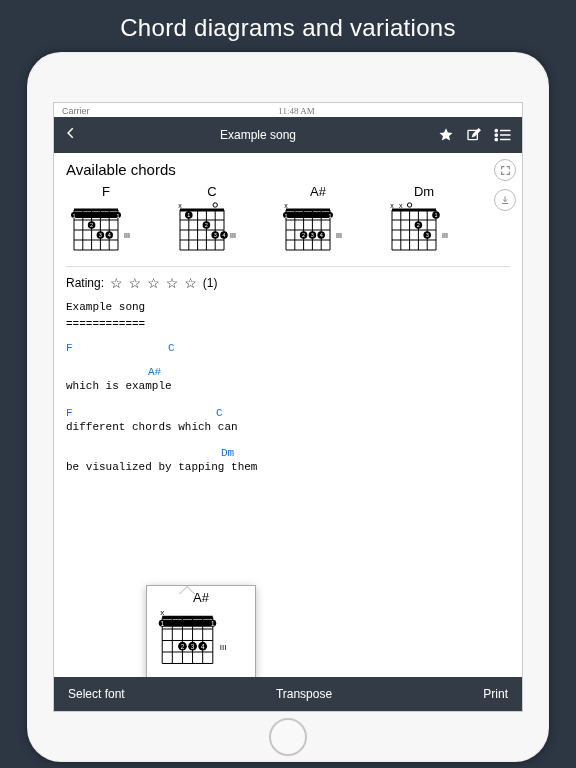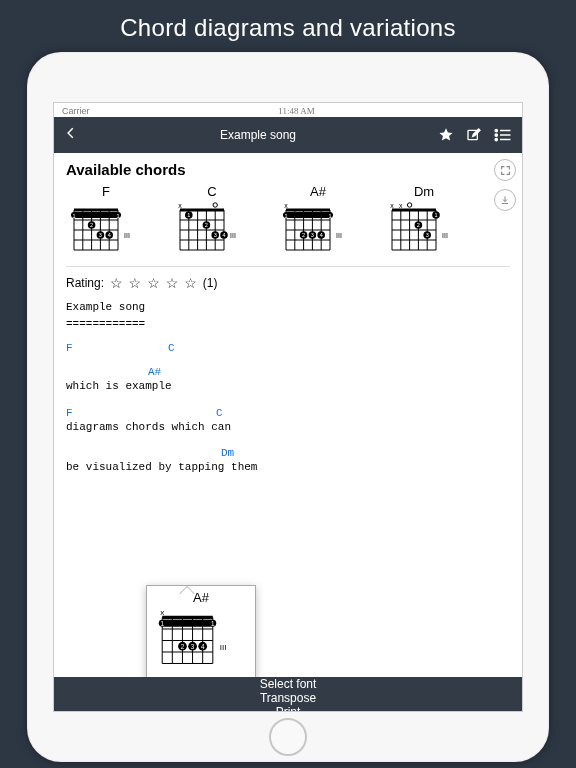--- a/index.html
+++ b/index.html
@@ -63,7 +63,7 @@
     padding:8px 12px 0; background:#fff; height:524px; overflow:hidden;
     position:relative;
   }
-  .section-title { font-weight:bold; font-size:15px; margin-bottom:6px; }
+  .section-title { font-weight:normal; font-size:15px; margin-bottom:6px; }
   .chords-row { display:flex; flex-wrap:wrap; gap:24px 26px; margin-bottom:8px;}
   .chord-block { }
   .chord-name { font-size:13px; text-align:center; margin-bottom:1px;}

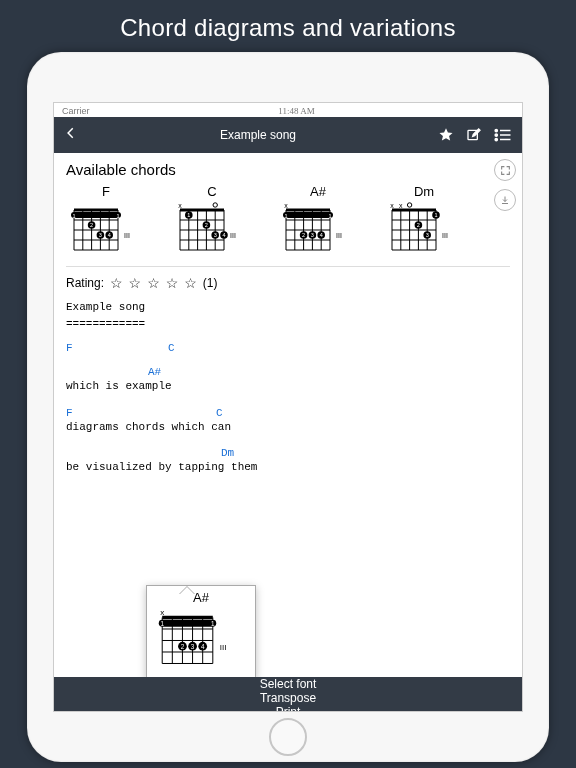--- a/index.html
+++ b/index.html
@@ -304,7 +304,7 @@
               <span class="chord-inline" style="position:absolute;left:0px">F</span>
               <span class="chord-inline" style="position:absolute;left:150px">C</span>
             </div>
-            <div>diagrams chords which can</div>
+            <div>different chords which can</div>
             <div style="height:10px"></div>
             <div style="height:14px;position:relative;">
               <span class="chord-inline" style="position:absolute;left:155px">Dm</span>

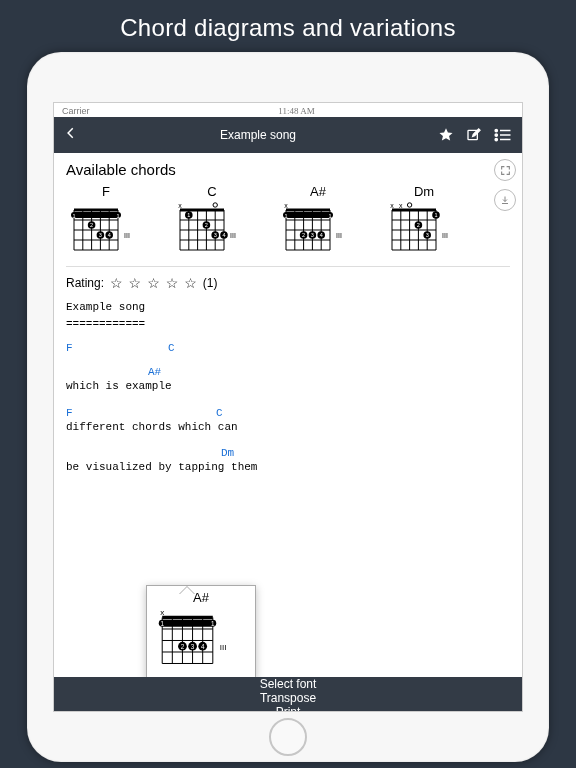--- a/index.html
+++ b/index.html
@@ -97,7 +97,7 @@
   .bottom-bar {
     position:absolute; bottom:0; left:0; right:0; height:34px;
     background:#333b46; color:#fff; display:flex; align-items:center;
-    font-size:12px; padding:0 14px;flex-direction:column;
+    font-size:12px; padding:0 14px;
   }
   .bottom-bar .mid { flex:1; text-align:center; }
   .muted{color:#777;}

